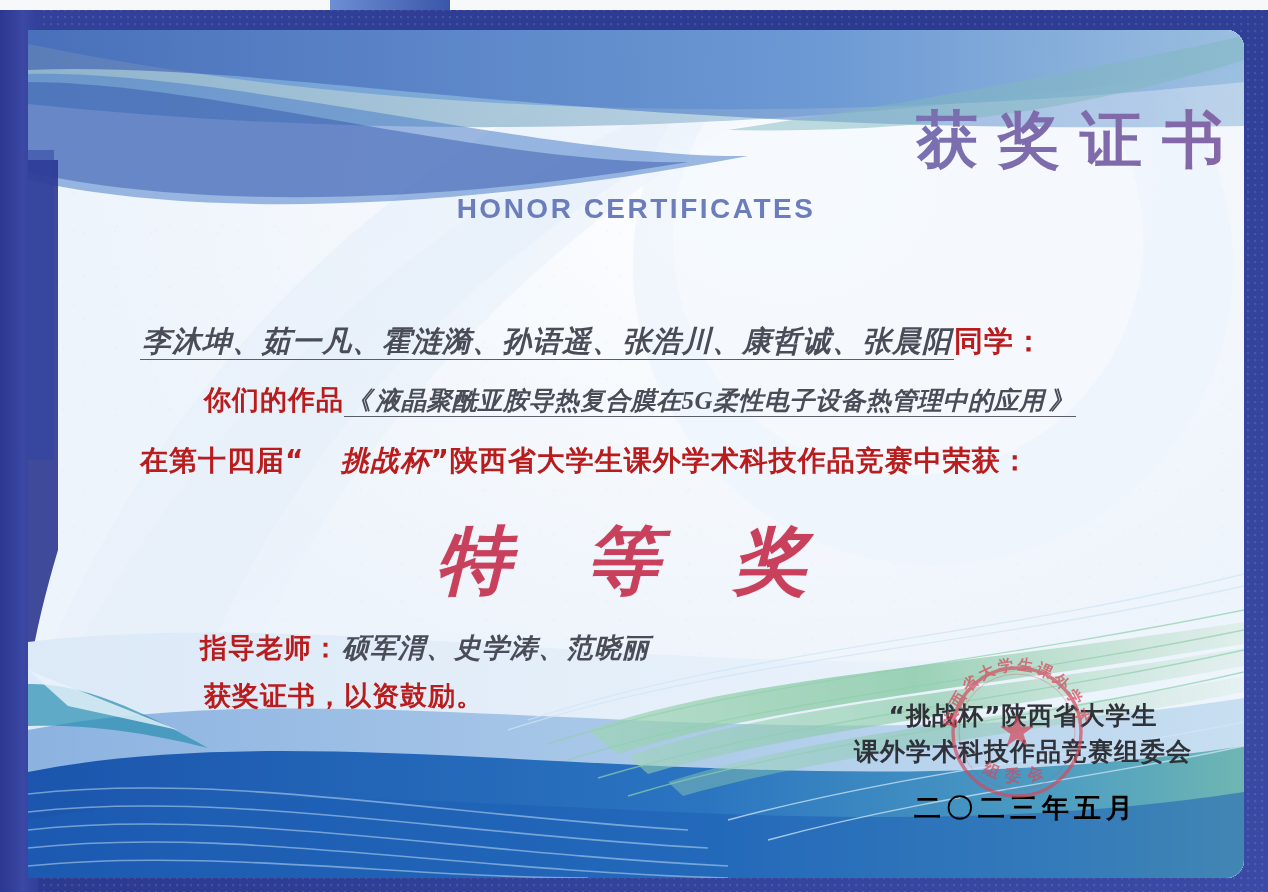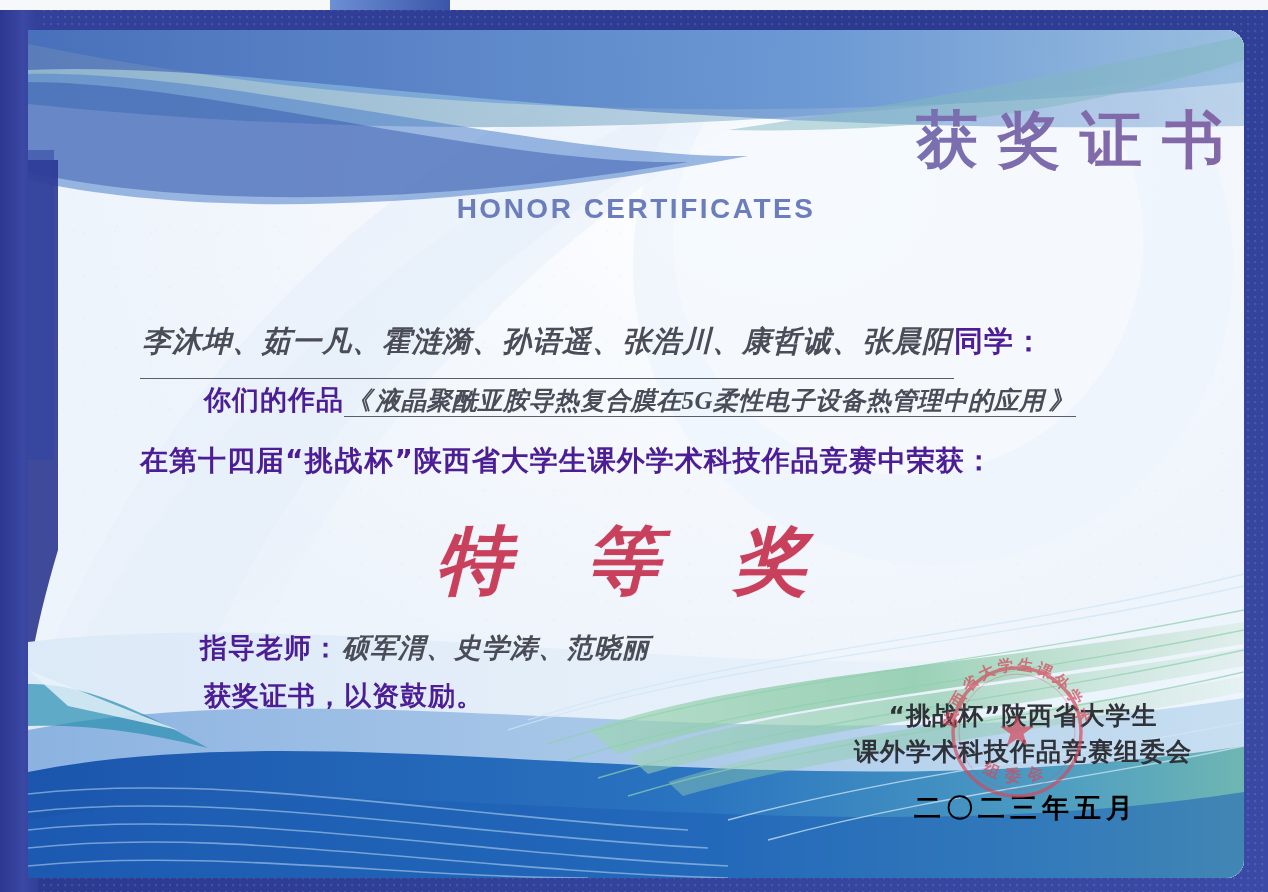--- a/index.html
+++ b/index.html
@@ -81,11 +81,11 @@
 
   .l-names{left:112px;top:292px;font-size:29px;}
   .hand{
-    font-family:Liberation Mono, monospace;
+    font-family:Liberation Sans, sans-serif;
     font-style:italic;font-weight:bold;
     color:#4a4d57;
     border-bottom:1.6px solid #5b5e68;
-    padding:0 2px 18px 2px;
+    padding:0 2px 2px 2px;
     letter-spacing:1px;
   }
   .bold-cn{font-family:"DejaVu Sans",sans-serif;font-weight:bold;color:#4c1d95;letter-spacing:1px;}

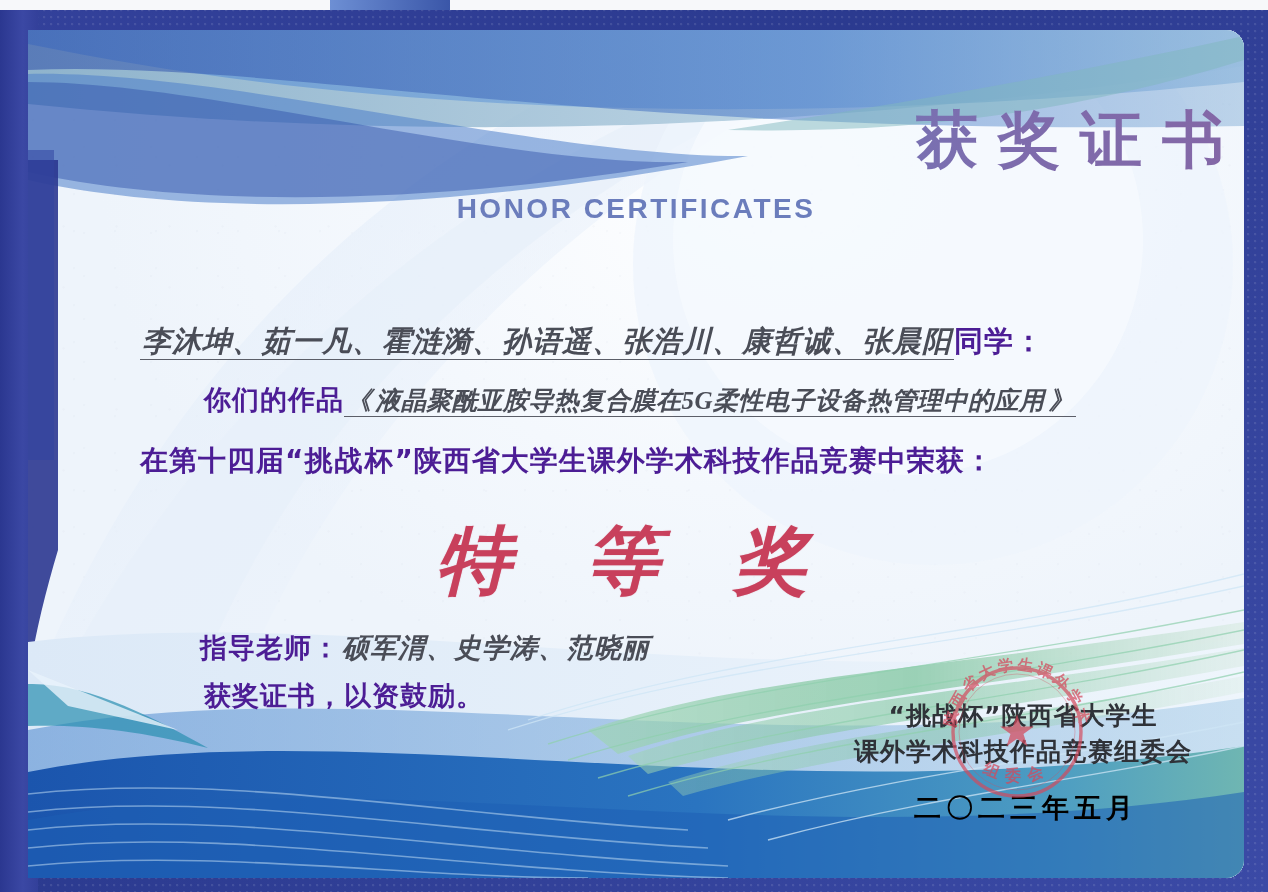--- a/index.html
+++ b/index.html
@@ -88,7 +88,7 @@
     padding:0 2px 2px 2px;
     letter-spacing:1px;
   }
-  .bold-cn{font-family:"DejaVu Sans",sans-serif;font-weight:bold;color:#4c1d95;letter-spacing:1px;}
+  .bold-cn{font-family:"DejaVu Sans",sans-serif;font-weight:bold;color:#b91c1c;letter-spacing:1px;}
 
   .l-work{left:176px;top:352px;font-size:27px;}
   .work-title{

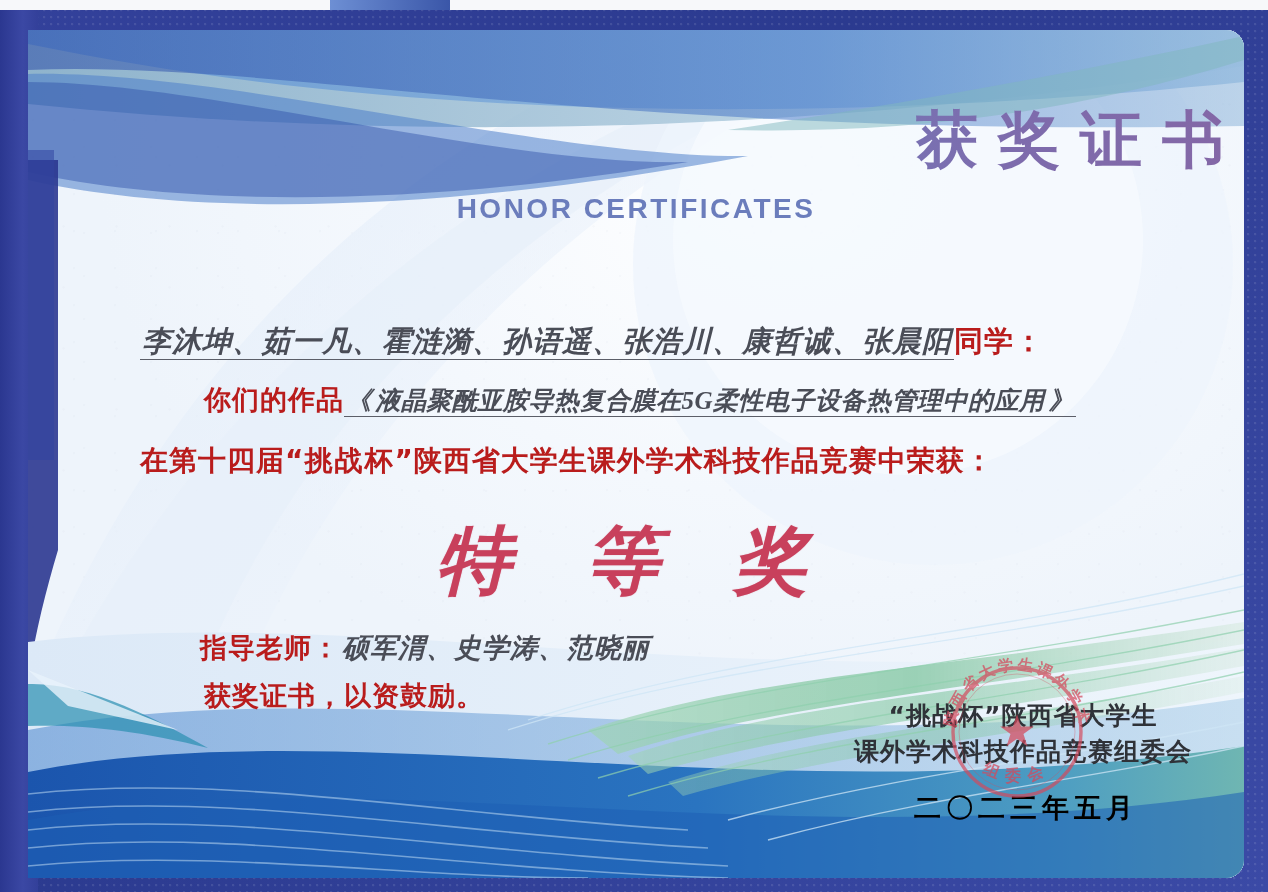--- a/index.html
+++ b/index.html
@@ -98,7 +98,7 @@
   }
 
   .l-comp{left:112px;top:412px;font-size:28px;}
-  .cup{font-family:"Liberation Serif",serif;font-weight:bold;letter-spacing:2px;}
+  .cup{font-family:"Liberation Serif",serif;font-style:italic;font-weight:bold;letter-spacing:2px;margin-left:36px;}
 
   .award{
     position:absolute;left:0;top:482px;width:1216px;text-align:center;

